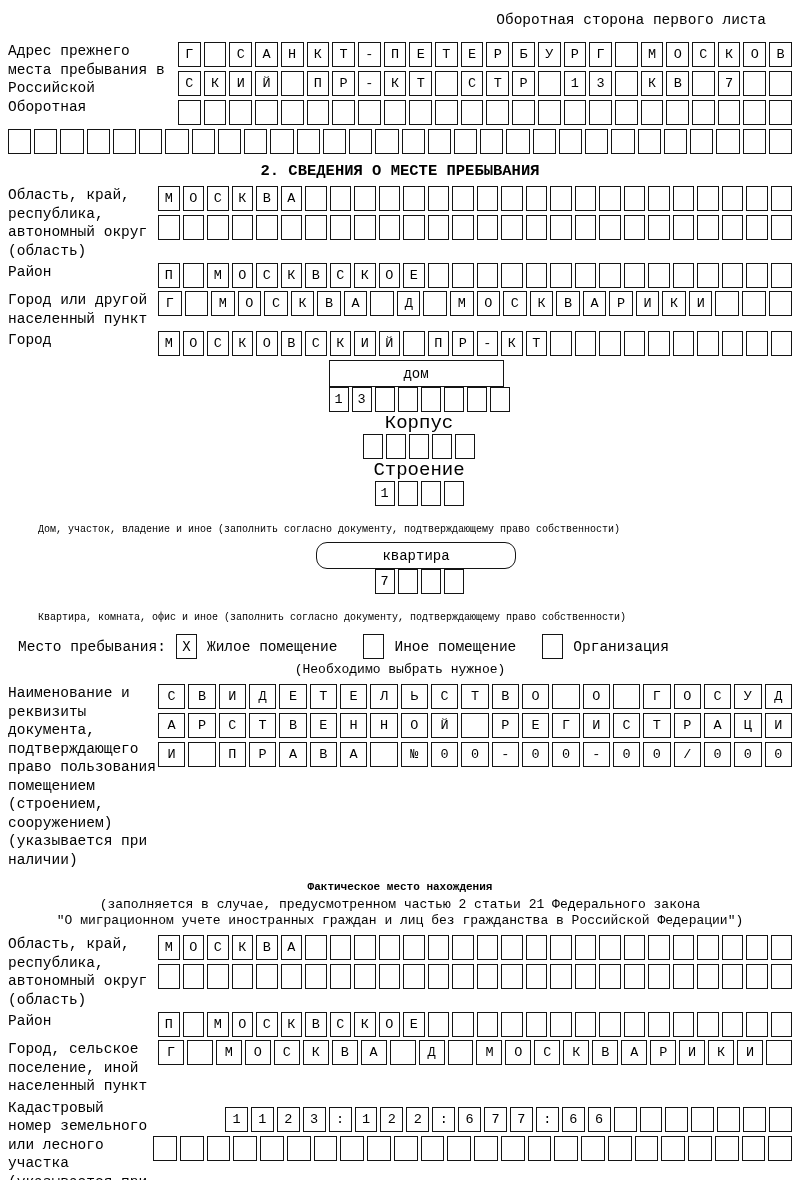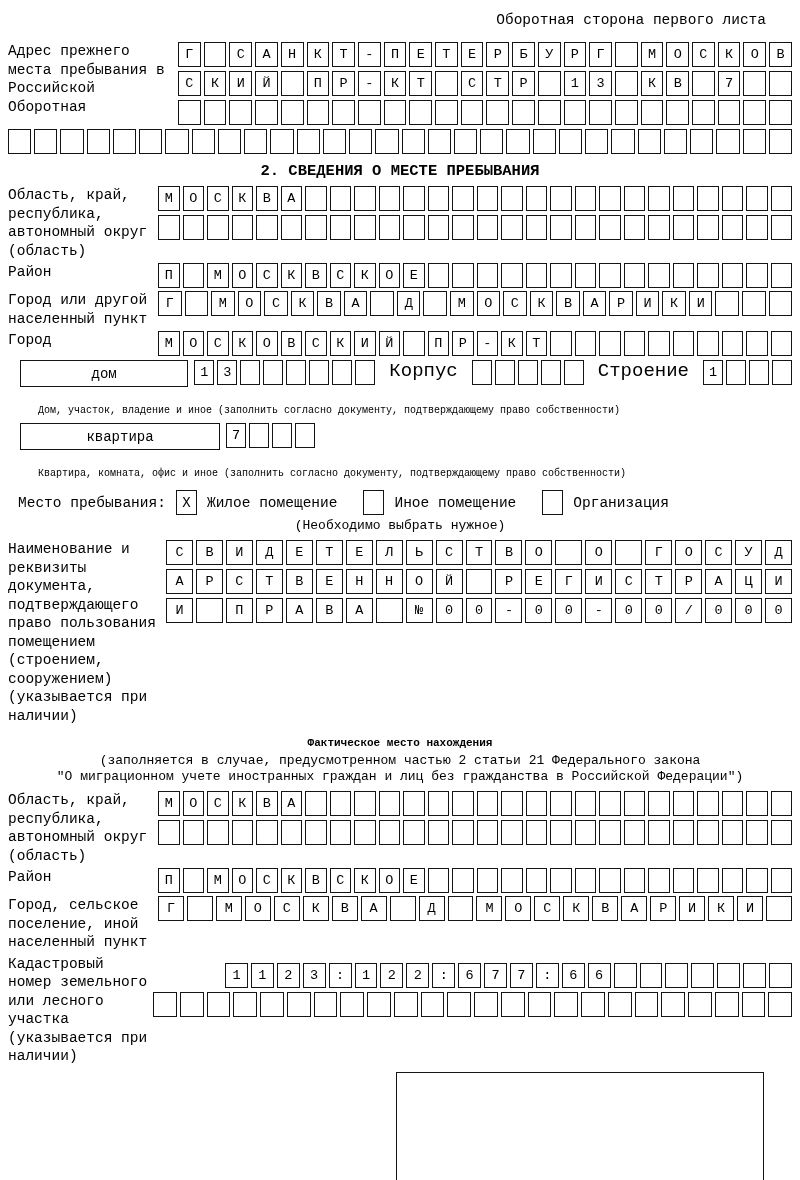--- a/index.html
+++ b/index.html
@@ -26,7 +26,7 @@
   .title{font-weight:bold;text-align:center;font-size:15.5px;margin:8px 0 6px 0;}
   .subtitle{font-weight:bold;text-align:center;font-size:11px;margin:12px 0 4px 0;}
 
-  .houserow{display:flex;align-items:flex-start;margin:4px 0 0 12px;}
+  .houserow{display:flex;align-items:center;margin:4px 0 0 32px;flex-direction:column;}
   .labelbox{border:1.5px solid #141414;box-sizing:border-box;height:27px;
             display:flex;align-items:center;justify-content:center;font-size:14px;}
   .dom-box{width:175px;}

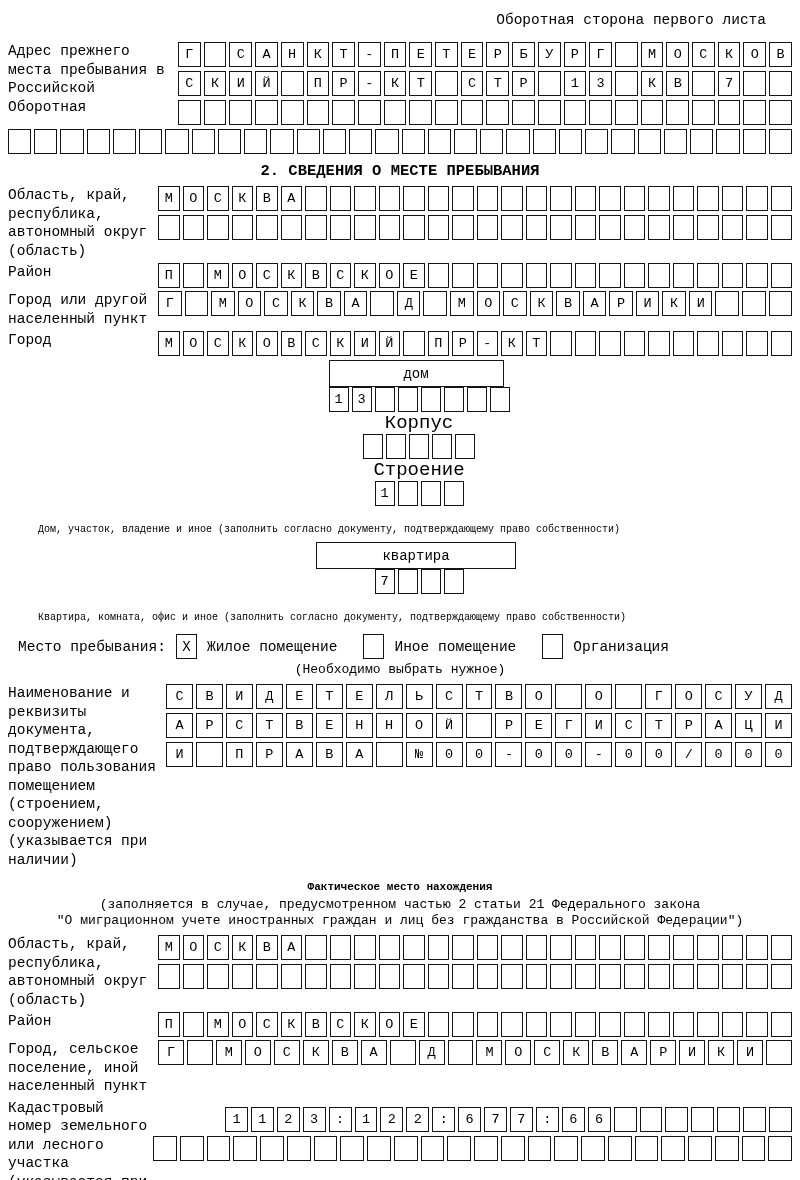--- a/index.html
+++ b/index.html
@@ -30,7 +30,7 @@
   .labelbox{border:1.5px solid #141414;box-sizing:border-box;height:27px;
             display:flex;align-items:center;justify-content:center;font-size:14px;}
   .dom-box{width:175px;}
-  .kv-box{width:200px;}
+  .kv-box{width:200px;border-radius:11px;}
   .inline-lbl{font-size:19px;display:flex;align-items:center;margin:0 8px 0 14px;}
   .houserow .cellrow{flex:0 0 auto;margin-left:6px;}
 

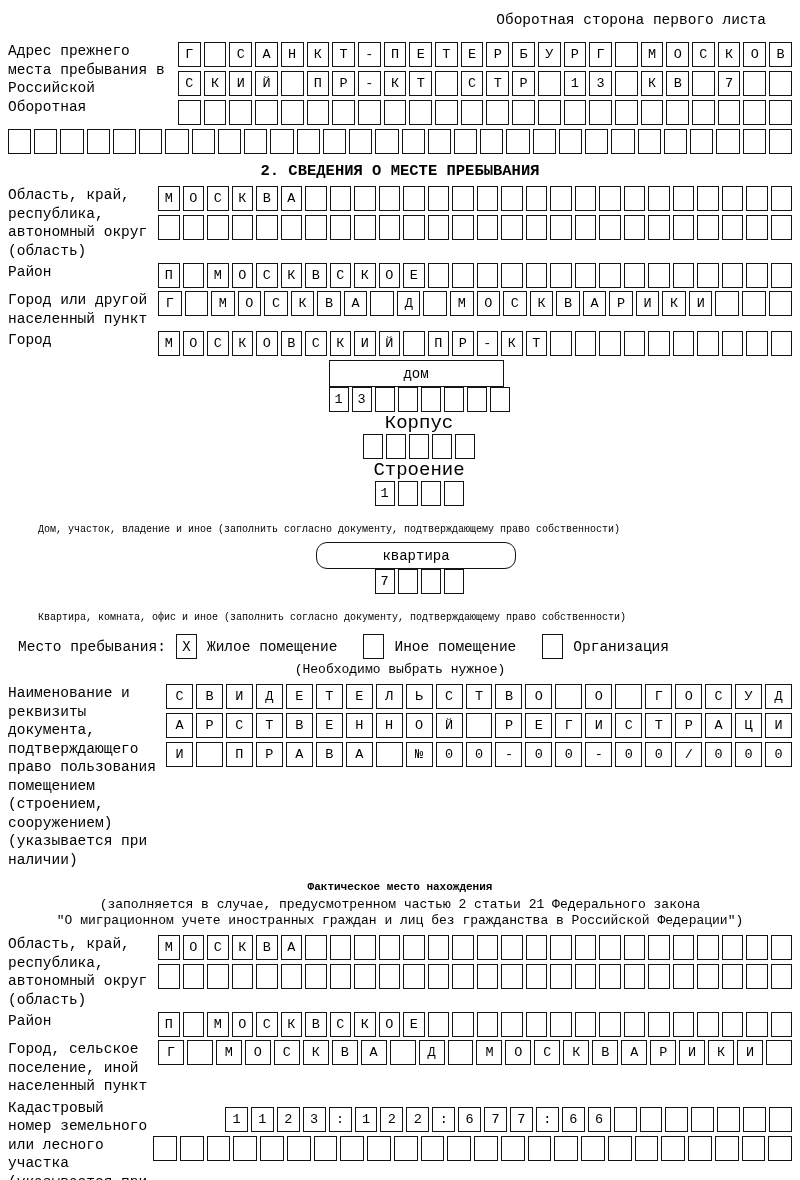--- a/index.html
+++ b/index.html
@@ -385,7 +385,7 @@
   </div>
   <div class="note">(Необходимо выбрать нужное)</div>
 
-  <div class="block" style="margin-top:6px;gap:8px;">
+  <div class="block" style="margin-top:6px;">
     <div class="flabel w150">Наименование и реквизиты документа, подтверждающего право пользования помещением (строением, сооружением) (указывается при наличии)</div>
     <div class="rows">
       <div class="cellrow">

